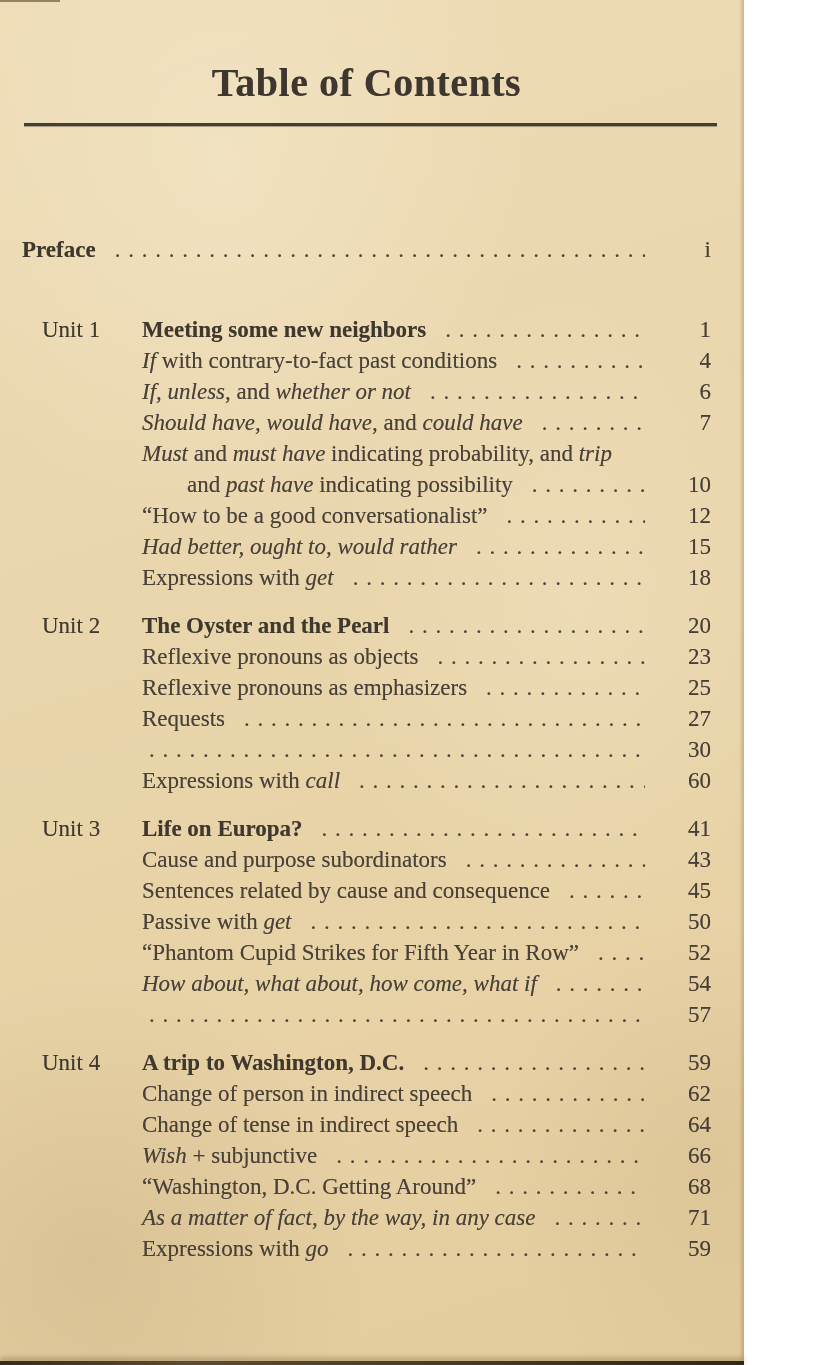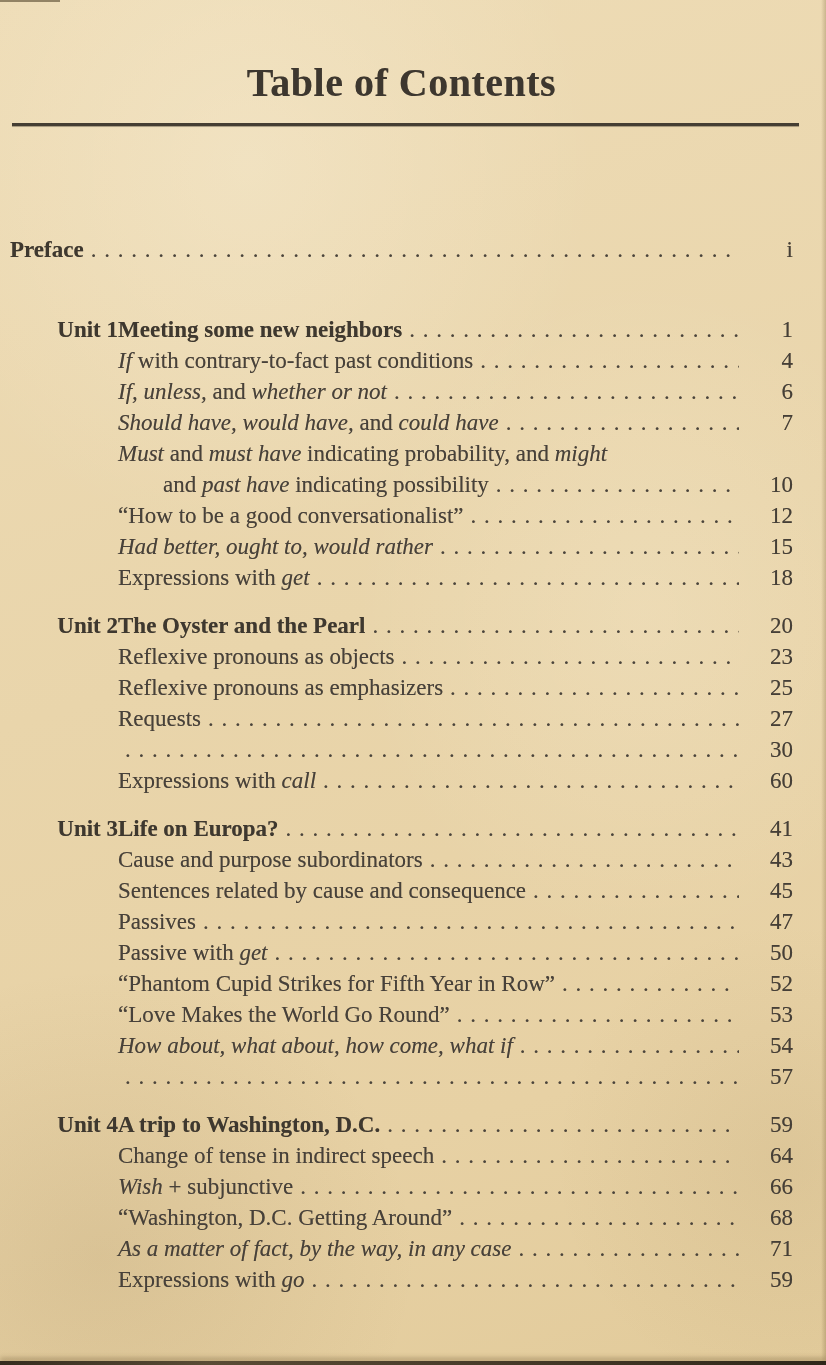--- a/index.html
+++ b/index.html
@@ -12,10 +12,10 @@
   }
   .page {
     position: relative;
-    width: 826px;
+    width: 744px;
     height: 1365px;
     box-sizing: border-box;
-    padding: 60px 33px 0 10px;
+    padding: 60px 33px 0 22px;
     color: #47413a;
     background:
       radial-gradient(ellipse 60% 40% at 30% 12%, rgba(255,250,235,0.25), rgba(255,250,235,0) 70%),

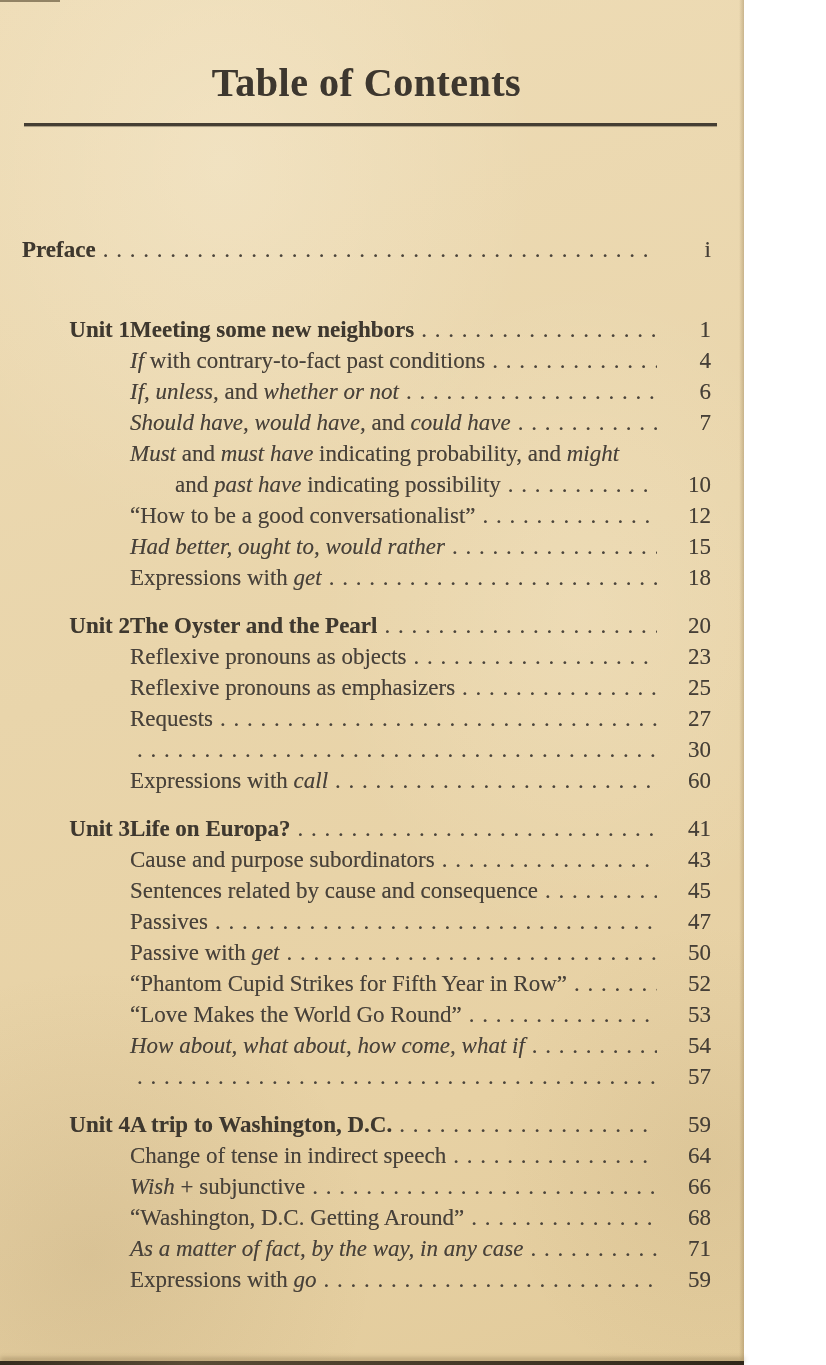--- a/index.html
+++ b/index.html
@@ -48,6 +48,7 @@
     font-size: 23px;
     line-height: 31px;
     white-space: nowrap;
+    gap: 12px;
   }
   .preface-row { margin-bottom: 49px; }
   .unit { margin-top: 17px; }

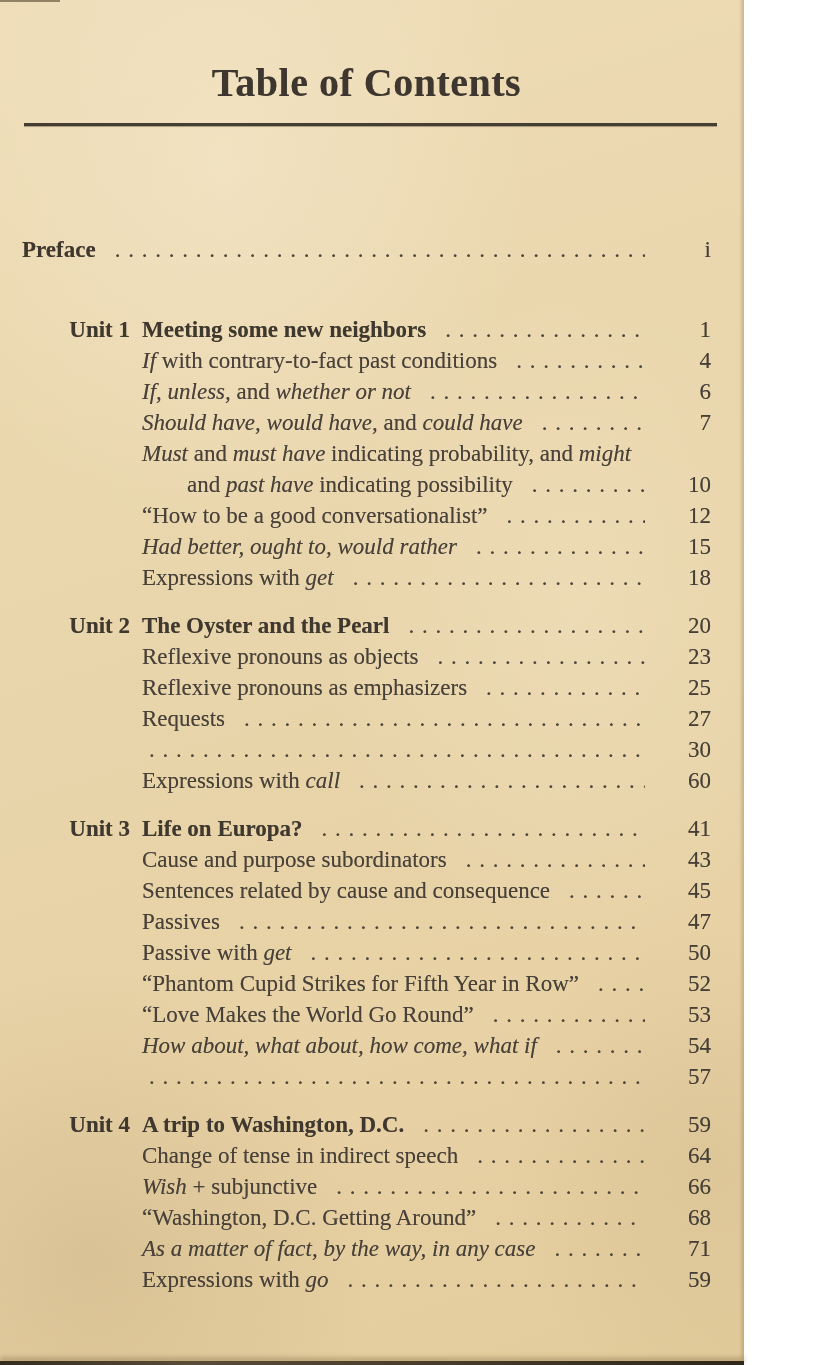--- a/index.html
+++ b/index.html
@@ -56,9 +56,8 @@
     flex: 0 0 108px;
     box-sizing: border-box;
     padding-left: 20px;
-    font-weight: 700;
+    font-weight: 400;
     color: #3e382f;
-    text-align: right;
   }
   .entry { color: #47413a; }
   .entry.indent { padding-left: 45px; }

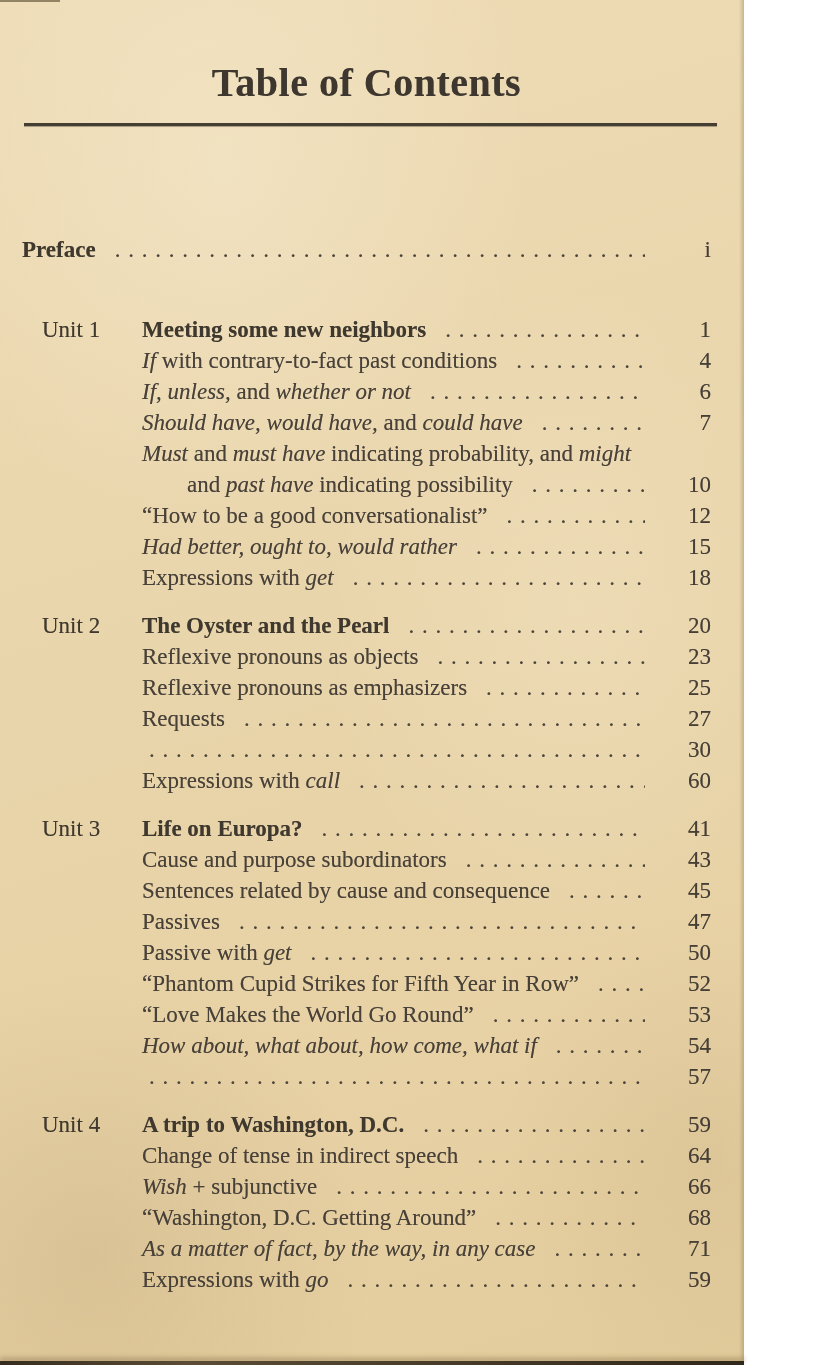--- a/index.html
+++ b/index.html
@@ -142,7 +142,7 @@
           </div>
           <div class="row">
             <span class="unit-label"></span>
-            <span class="entry"><span class="it">Must</span><span> and </span><span class="it">must have</span><span> indicating probability, and </span><span class="it">might</span></span>
+            <span class="entry"><span class="it">Must</span><span> and </span><span class="it">must have</span><span> indicating probability, and </span><span class="it">trip</span></span>
           </div>
           <div class="row">
             <span class="unit-label"></span>

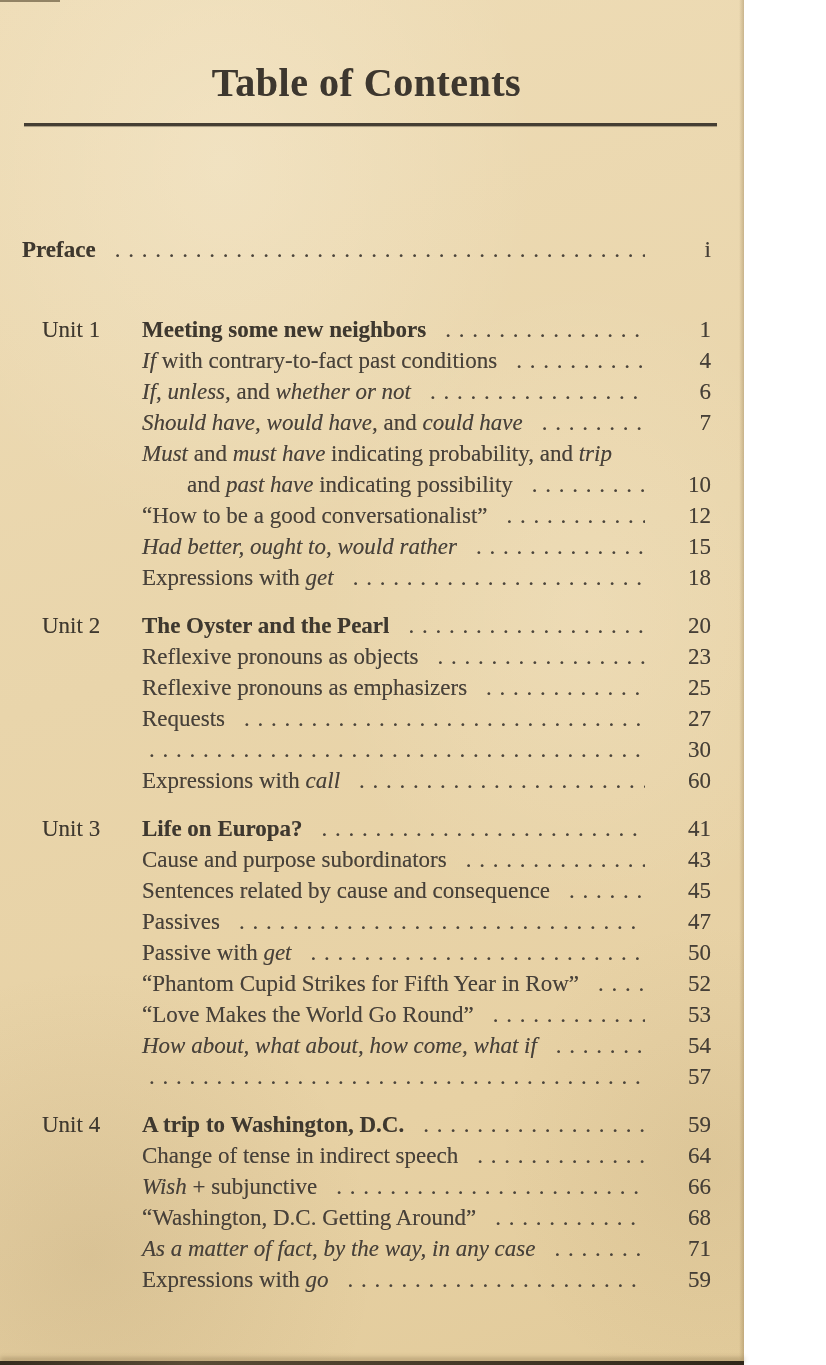--- a/index.html
+++ b/index.html
@@ -227,12 +227,6 @@
           </div>
           <div class="row">
             <span class="unit-label"></span>
-            <span class="entry"><span>Passives</span></span>
-            <span class="dots"></span>
-            <span class="pg">47</span>
-          </div>
-          <div class="row">
-            <span class="unit-label"></span>
             <span class="entry"><span>Passive with </span><span class="it">get</span></span>
             <span class="dots"></span>
             <span class="pg">50</span>

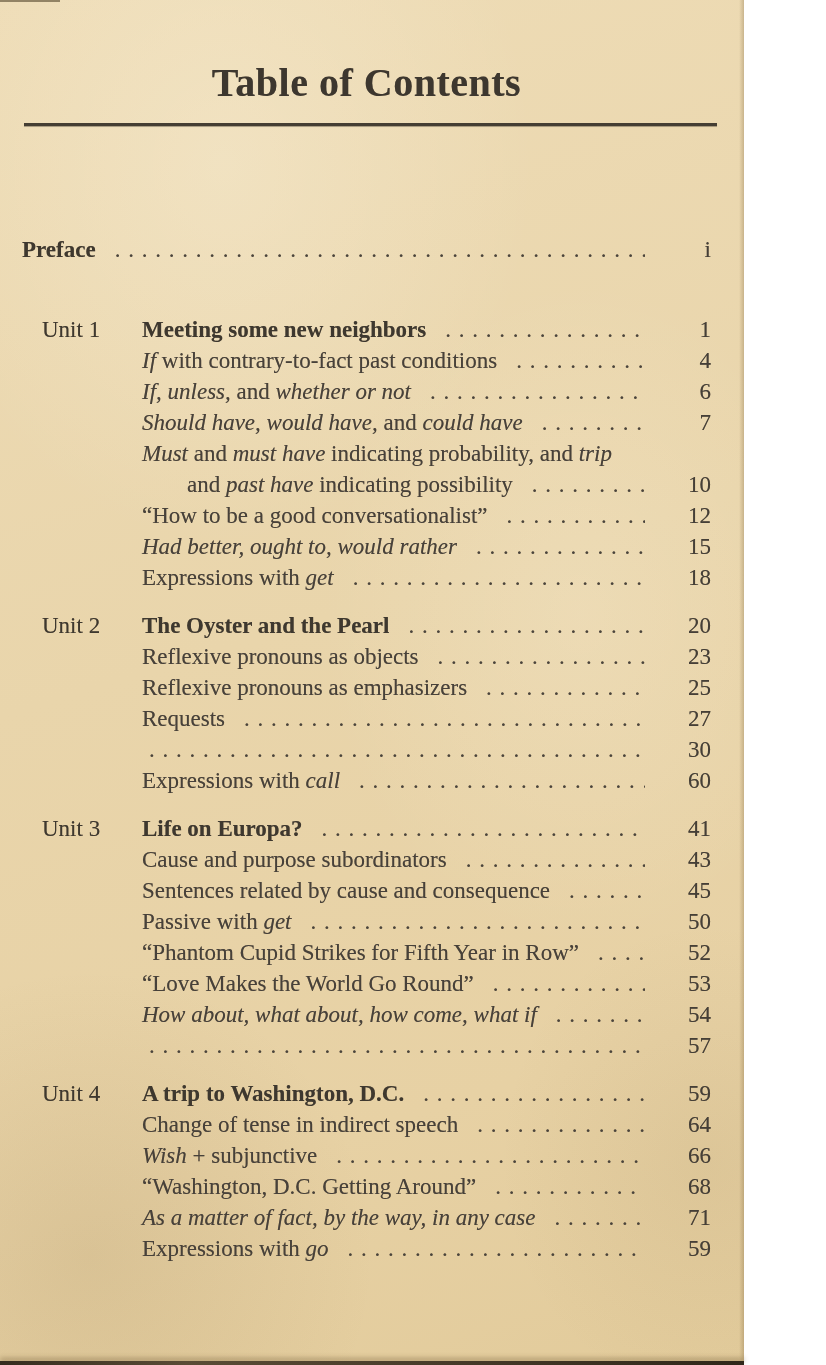--- a/index.html
+++ b/index.html
@@ -239,12 +239,6 @@
           </div>
           <div class="row">
             <span class="unit-label"></span>
-            <span class="entry"><span>“Love Makes the World Go Round”</span></span>
-            <span class="dots"></span>
-            <span class="pg">53</span>
-          </div>
-          <div class="row">
-            <span class="unit-label"></span>
             <span class="entry"><span class="it">How about, what about, how come, what if</span></span>
             <span class="dots"></span>
             <span class="pg">54</span>

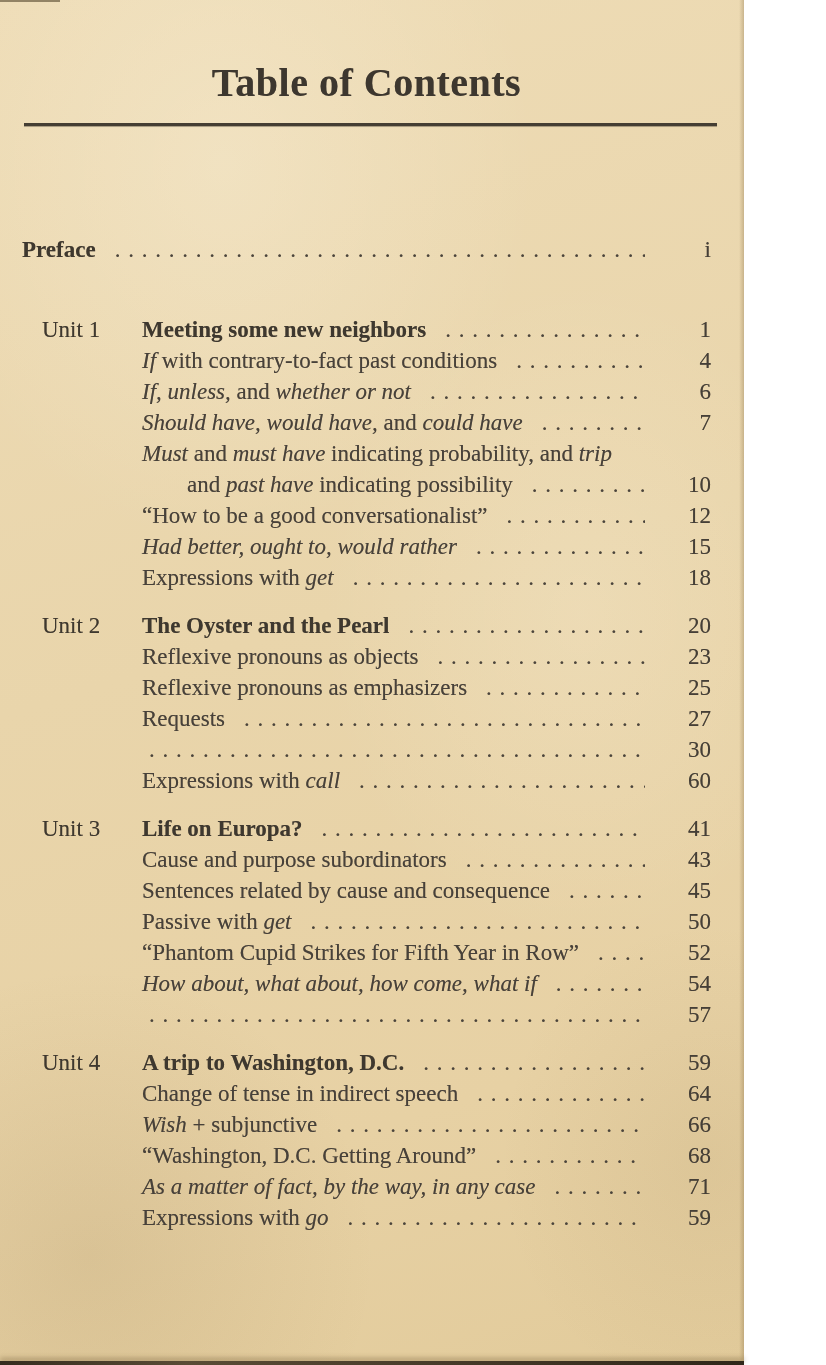--- a/index.html
+++ b/index.html
@@ -258,6 +258,12 @@
           </div>
           <div class="row">
             <span class="unit-label"></span>
+            <span class="entry"><span>Change of person in indirect speech</span></span>
+            <span class="dots"></span>
+            <span class="pg">62</span>
+          </div>
+          <div class="row">
+            <span class="unit-label"></span>
             <span class="entry"><span>Change of tense in indirect speech</span></span>
             <span class="dots"></span>
             <span class="pg">64</span>

